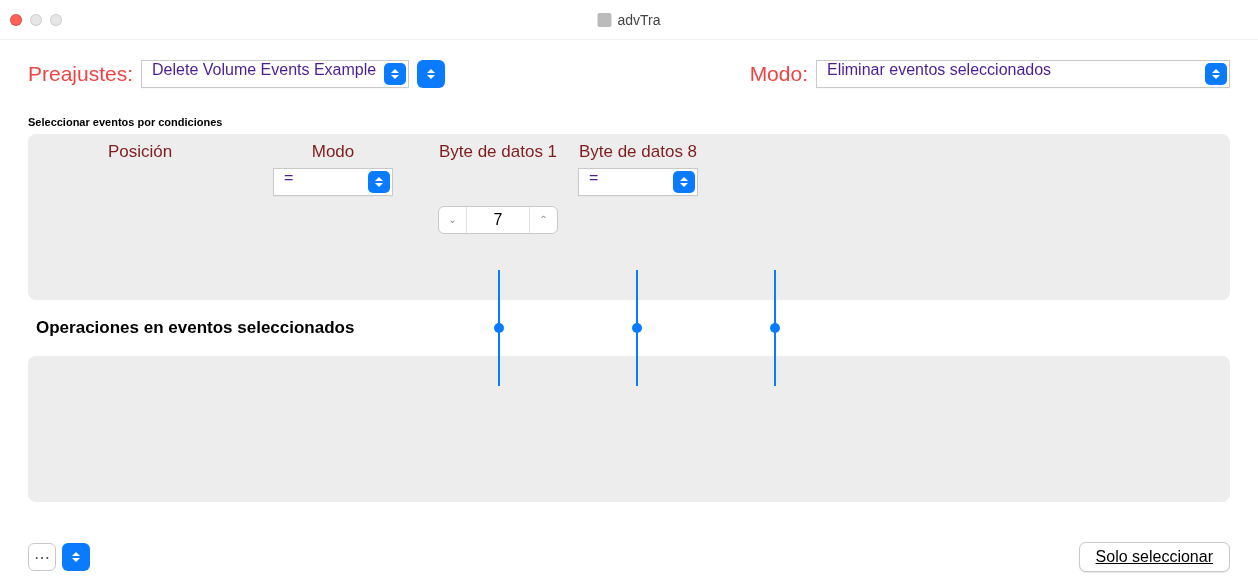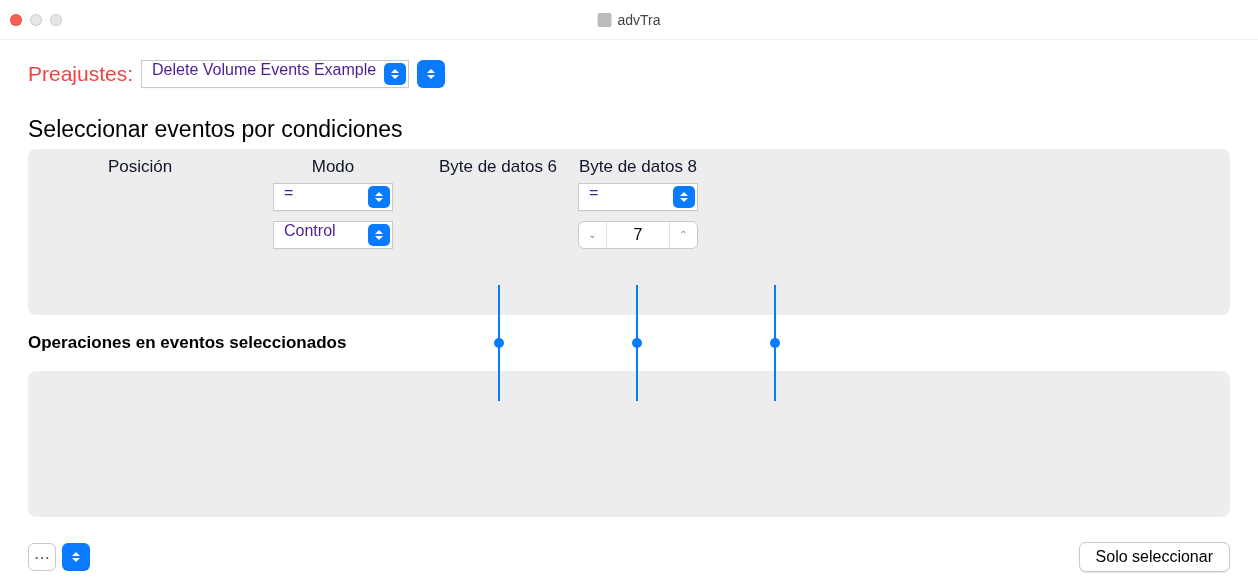--- a/index.html
+++ b/index.html
@@ -224,6 +224,16 @@
       </div>
     </div>
 
+    <div class="group">
+      <span class="label">Modo:</span>
+      <div class="mac-select" style="width:414px">
+        <span>Eliminar eventos seleccionados</span>
+        <div class="sel-arrows">
+          <div class="tri-up"></div>
+            <div class="tri-down"></div>
+        </div>
+      </div>
+    </div>
   </div>
 
   <div class="section-header">Seleccionar eventos por condiciones</div>

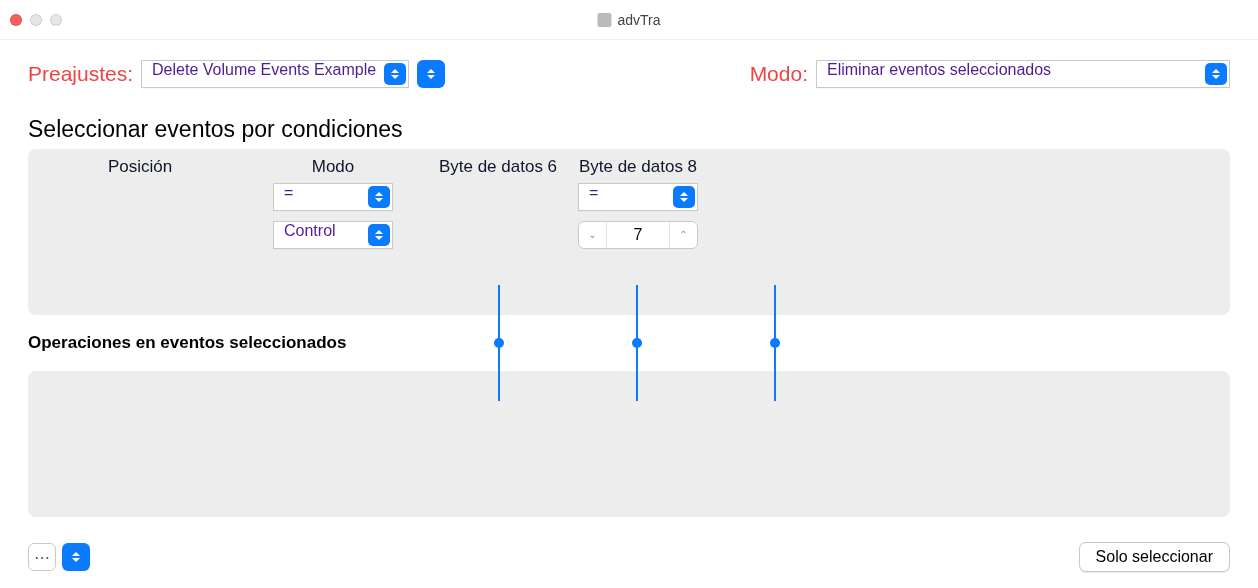--- a/index.html
+++ b/index.html
@@ -89,7 +89,7 @@
   .square-btn .tri-down { border-top: 4px solid #fff; }
 
   .section-header {
-    font-weight: 400; font-size: 23px;
+    font-weight: 700; font-size: 11px;
     margin-bottom: 6px;
   }
   .panel {

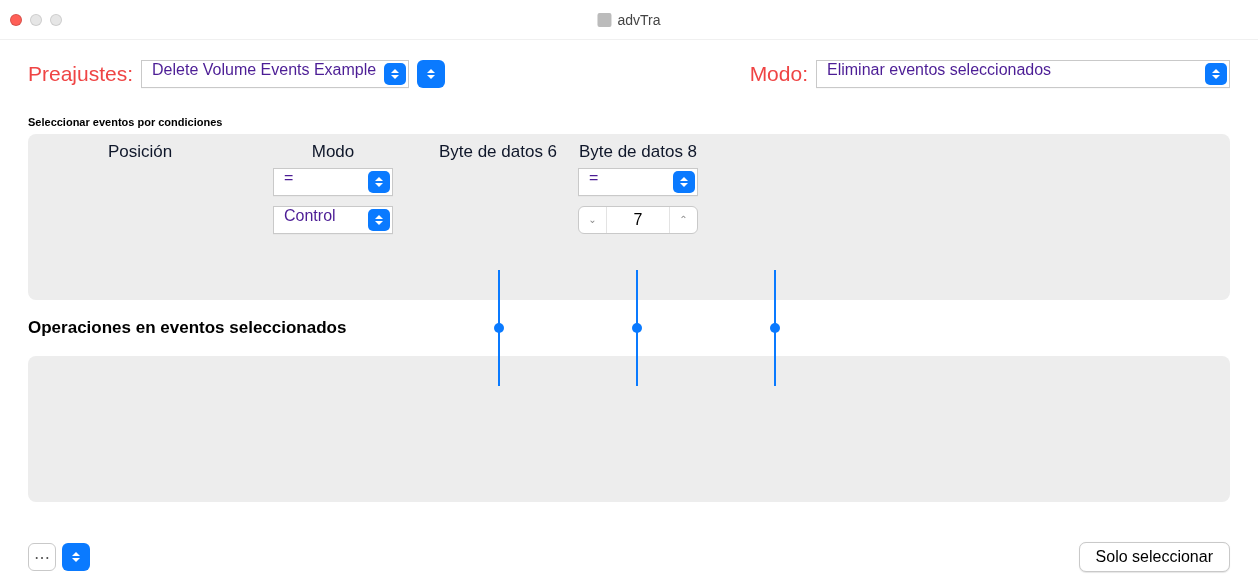--- a/index.html
+++ b/index.html
@@ -105,7 +105,7 @@
     grid-template-columns: 180px 190px 140px 140px 140px 190px 190px;
     padding: 8px 30px 6px 30px;
     font-size: 17px;
-    color: #0f172a;
+    color: #7f1d1d;
   }
   .cond-headers > div { text-align: center; }
   .cond-headers > div:first-child { text-align: left; padding-left: 50px; }

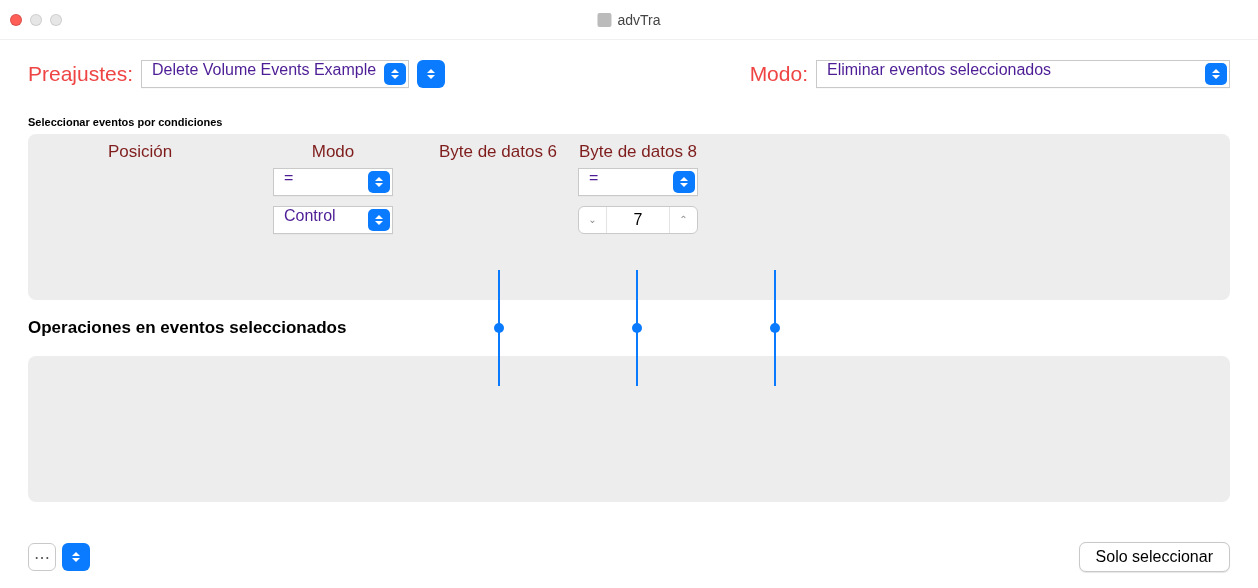--- a/index.html
+++ b/index.html
@@ -242,7 +242,7 @@
     <div class="cond-headers">
       <div>Posición</div>
       <div>Modo</div>
-      <div>Byte de datos 6</div>
+      <div>Byte de datos 1</div>
       <div>Byte de datos 8</div>
     </div>
 

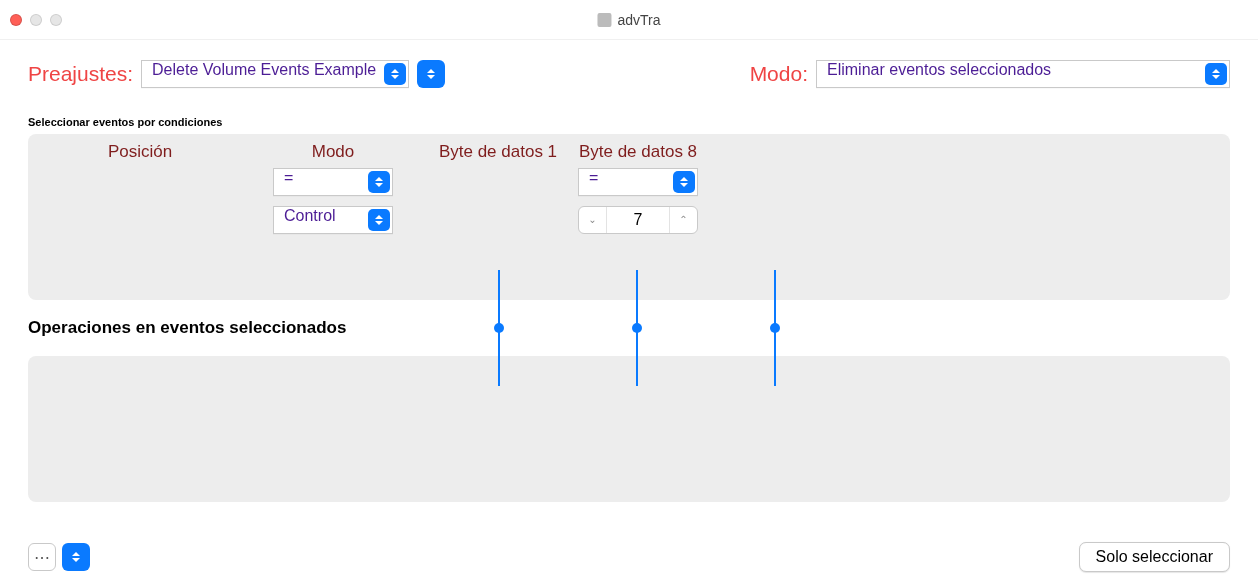--- a/index.html
+++ b/index.html
@@ -272,15 +272,6 @@
         <div></div>
 
       <div></div>
-      <div class="cell">
-        <div class="mac-select small">
-          <span>Control</span>
-          <div class="sel-arrows">
-            <div class="tri-up"></div>
-              <div class="tri-down"></div>
-          </div>
-        </div>
-      </div>
       <div></div>
       <div class="cell">
         <div class="stepper">

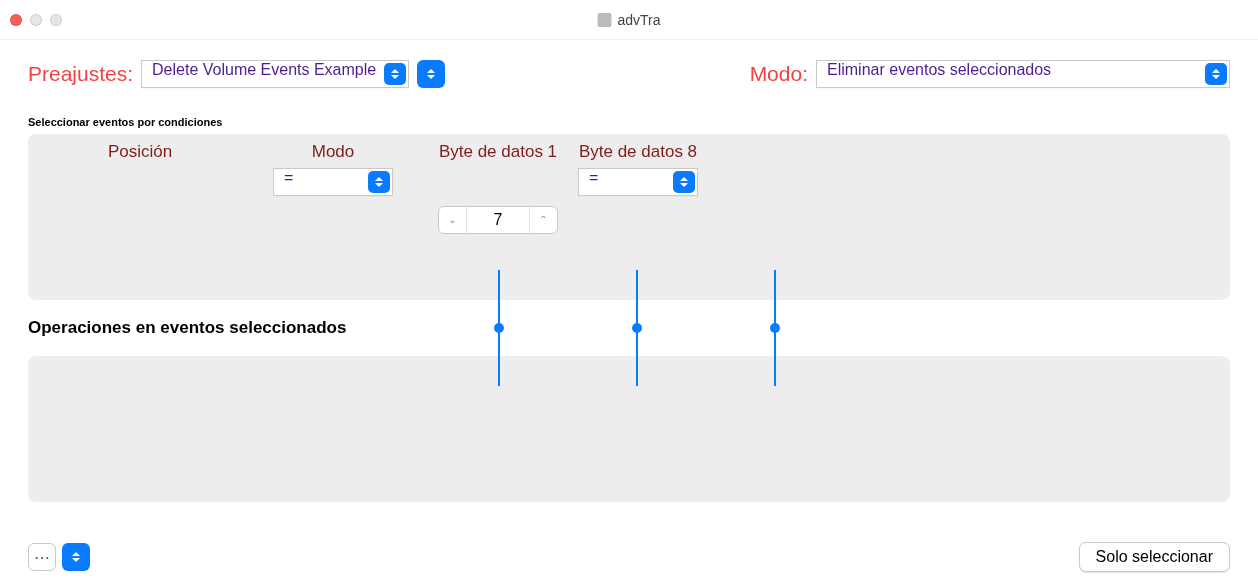--- a/index.html
+++ b/index.html
@@ -140,7 +140,7 @@
 
   .middle { position: relative; height: 56px; }
   .ops-header-row {
-    position: absolute; left: 0; right: 0; top: 18px;
+    position: absolute; left: 8px; right: 0; top: 18px;
     font-weight: 600; font-size: 17px;
   }
   .divider-handle {

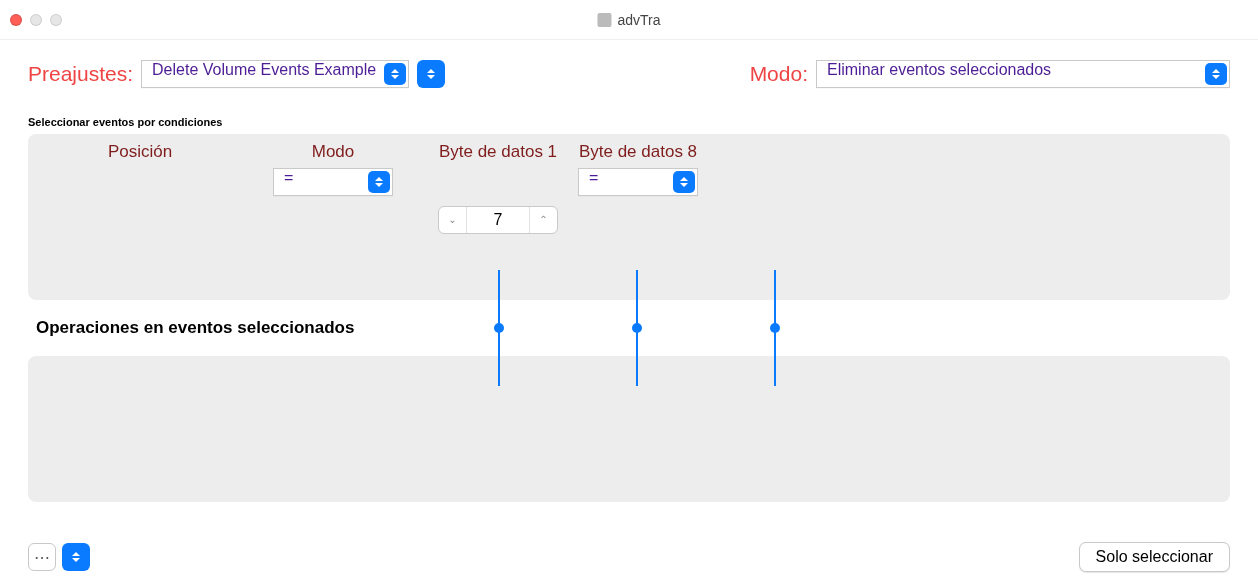--- a/index.html
+++ b/index.html
@@ -177,7 +177,7 @@
     display: flex; align-items: center; justify-content: center;
     color: #555; font-size: 16px;
   }
-  .bot-right { display: flex; align-items: flex-end; gap: 4px; }
+  .bot-right { display: flex; align-items: flex-end; gap: 4px; text-decoration: underline; }
   .mac-btn {
     height: 30px;
     padding: 0 16px;

